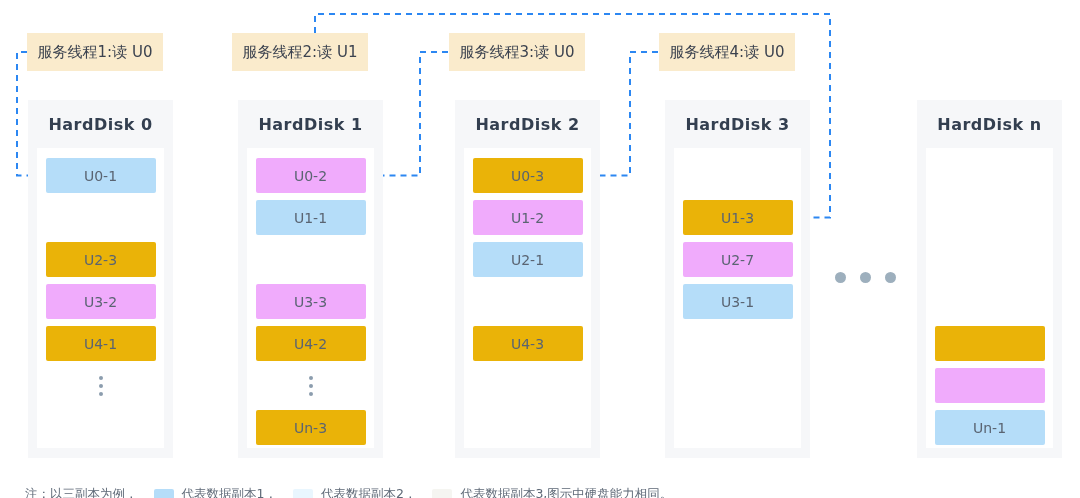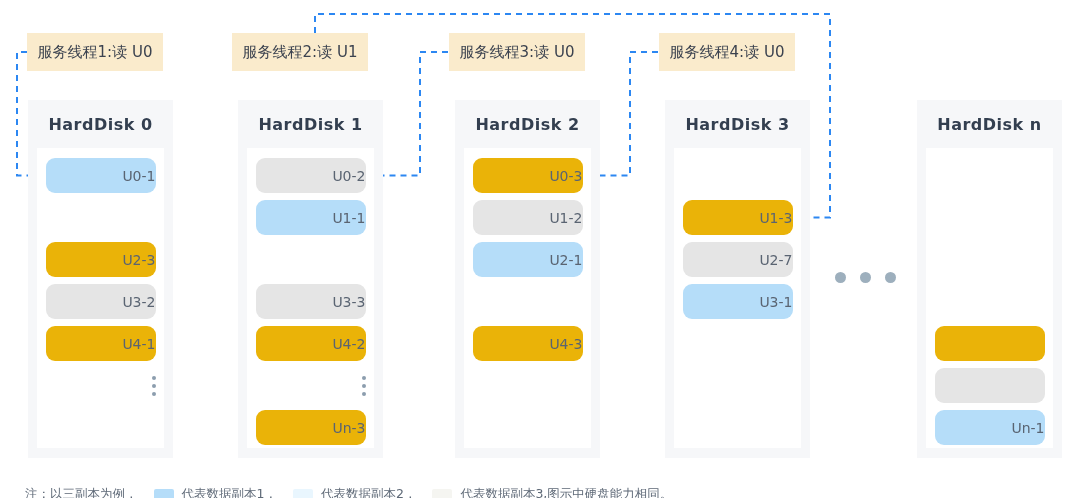--- a/index.html
+++ b/index.html
@@ -29,8 +29,8 @@
     background:#ffffff;padding-top:10px;box-sizing:border-box;
   }
   .slot{
-    width:110px;height:35px;margin:0 auto 7px auto;border-radius:9px;
-    display:flex;align-items:center;justify-content:flex-end;
+    width:110px;height:35px;margin:0 auto 7px auto;border-radius:2px;
+    display:flex;align-items:center;justify-content:center;
     font-size:14px;color:#5A6472;
   }
   .slot[data-variant="r1"]{background:#B5DDF9;}

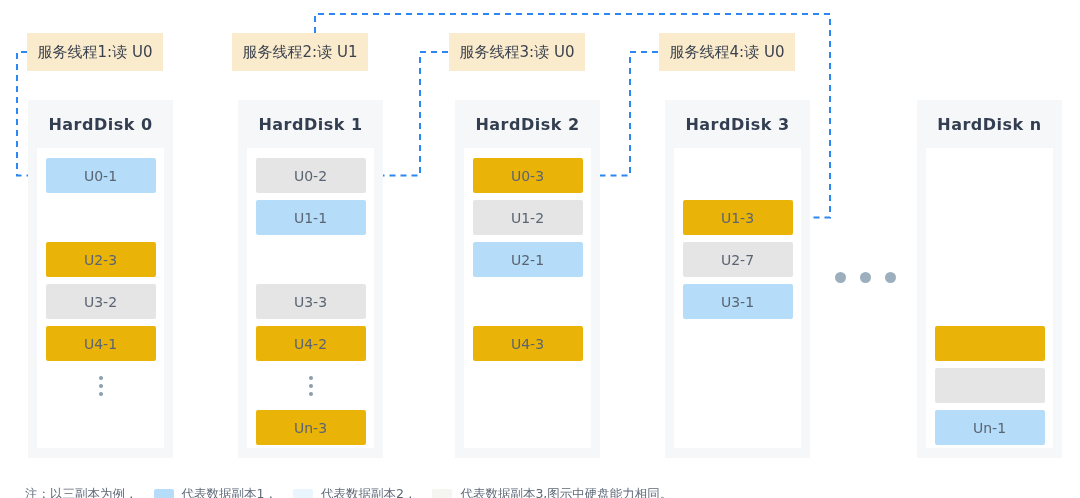--- a/index.html
+++ b/index.html
@@ -34,7 +34,7 @@
     font-size:14px;color:#5A6472;
   }
   .slot[data-variant="r1"]{background:#B5DDF9;}
-  .slot[data-variant="r2"]{background:#e5e5e5;}
+  .slot[data-variant="r2"]{background:#f0abfc;}
   .slot[data-variant="r3"]{background:#eab308;}
   .slot[data-variant="empty"]{background:transparent;}
   .slot[data-variant="vdots"]{background:transparent;}

